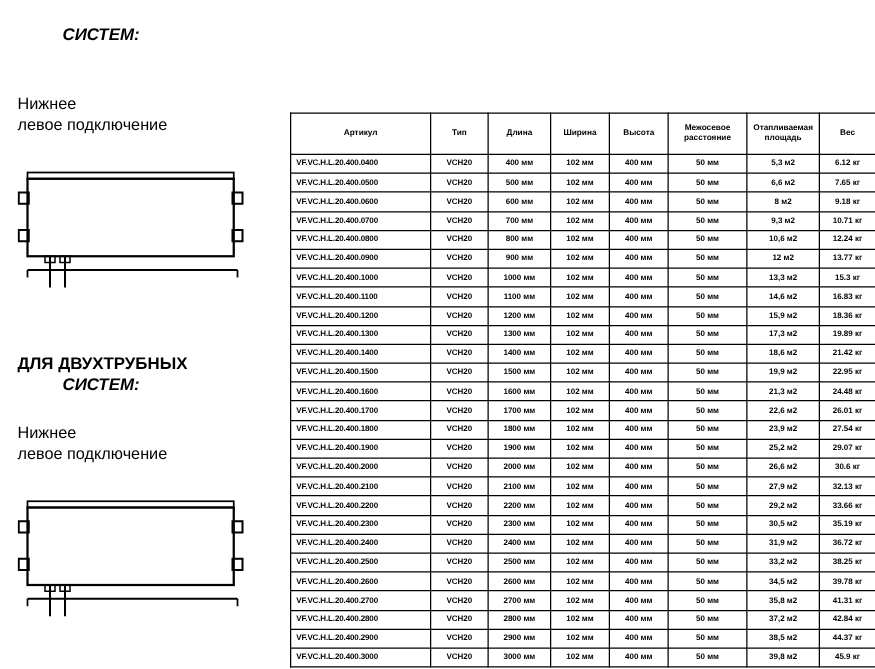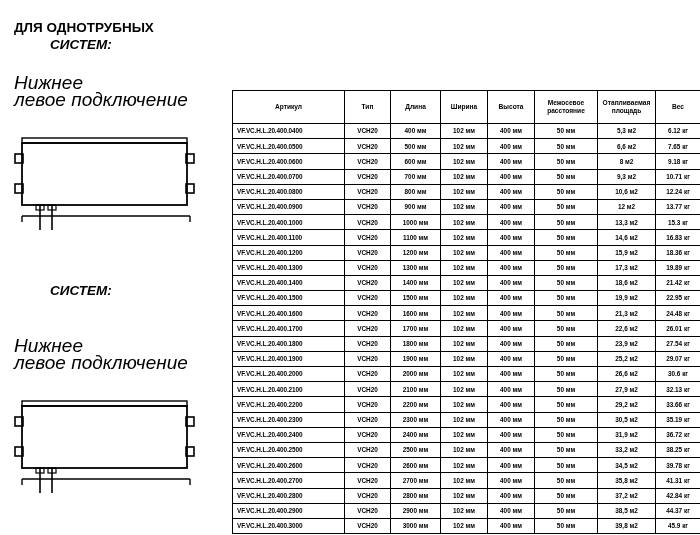--- a/index.html
+++ b/index.html
@@ -110,7 +110,6 @@
   <div class="left-col">
 
     <div class="section-title" id="title-block-1">
-      <span>ДЛЯ ОДНОТРУБНЫХ</span>
       <span class="line2">СИСТЕМ:</span>
     </div>
     <div class="section-sub" id="sub-block-1">

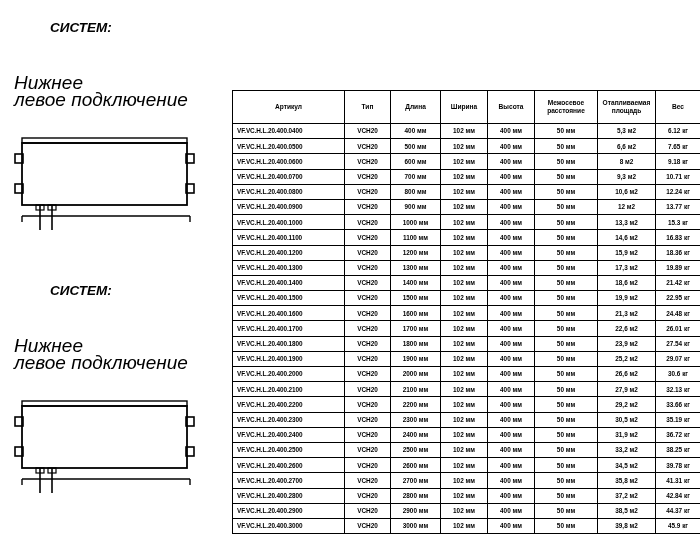--- a/index.html
+++ b/index.html
@@ -40,10 +40,9 @@
     font-style: italic;
   }
   .section-sub {
-    font-size: 19px;
+    font-size: 13px;
     line-height: 17px;
     margin-top: 10px;
-    font-style: italic;
   }
   #title-block-1 { position: absolute; left: 14px; top: 19px; width: 210px; }
   #sub-block-1   { position: absolute; left: 14px; top: 64px; width: 210px; }

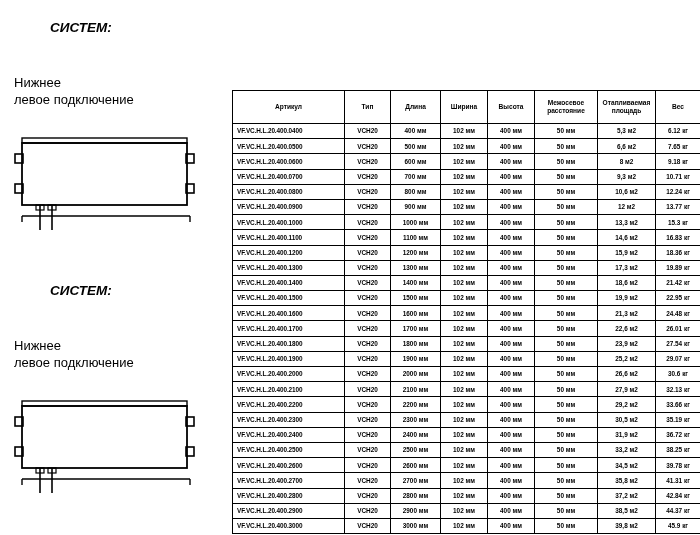--- a/index.html
+++ b/index.html
@@ -145,6 +145,7 @@
     </div>
 
     <div class="section-title" id="title-block-2">
+      <span>ДЛЯ ДВУХТРУБНЫХ</span>
       <span class="line2">СИСТЕМ:</span>
     </div>
     <div class="section-sub" id="sub-block-2">

